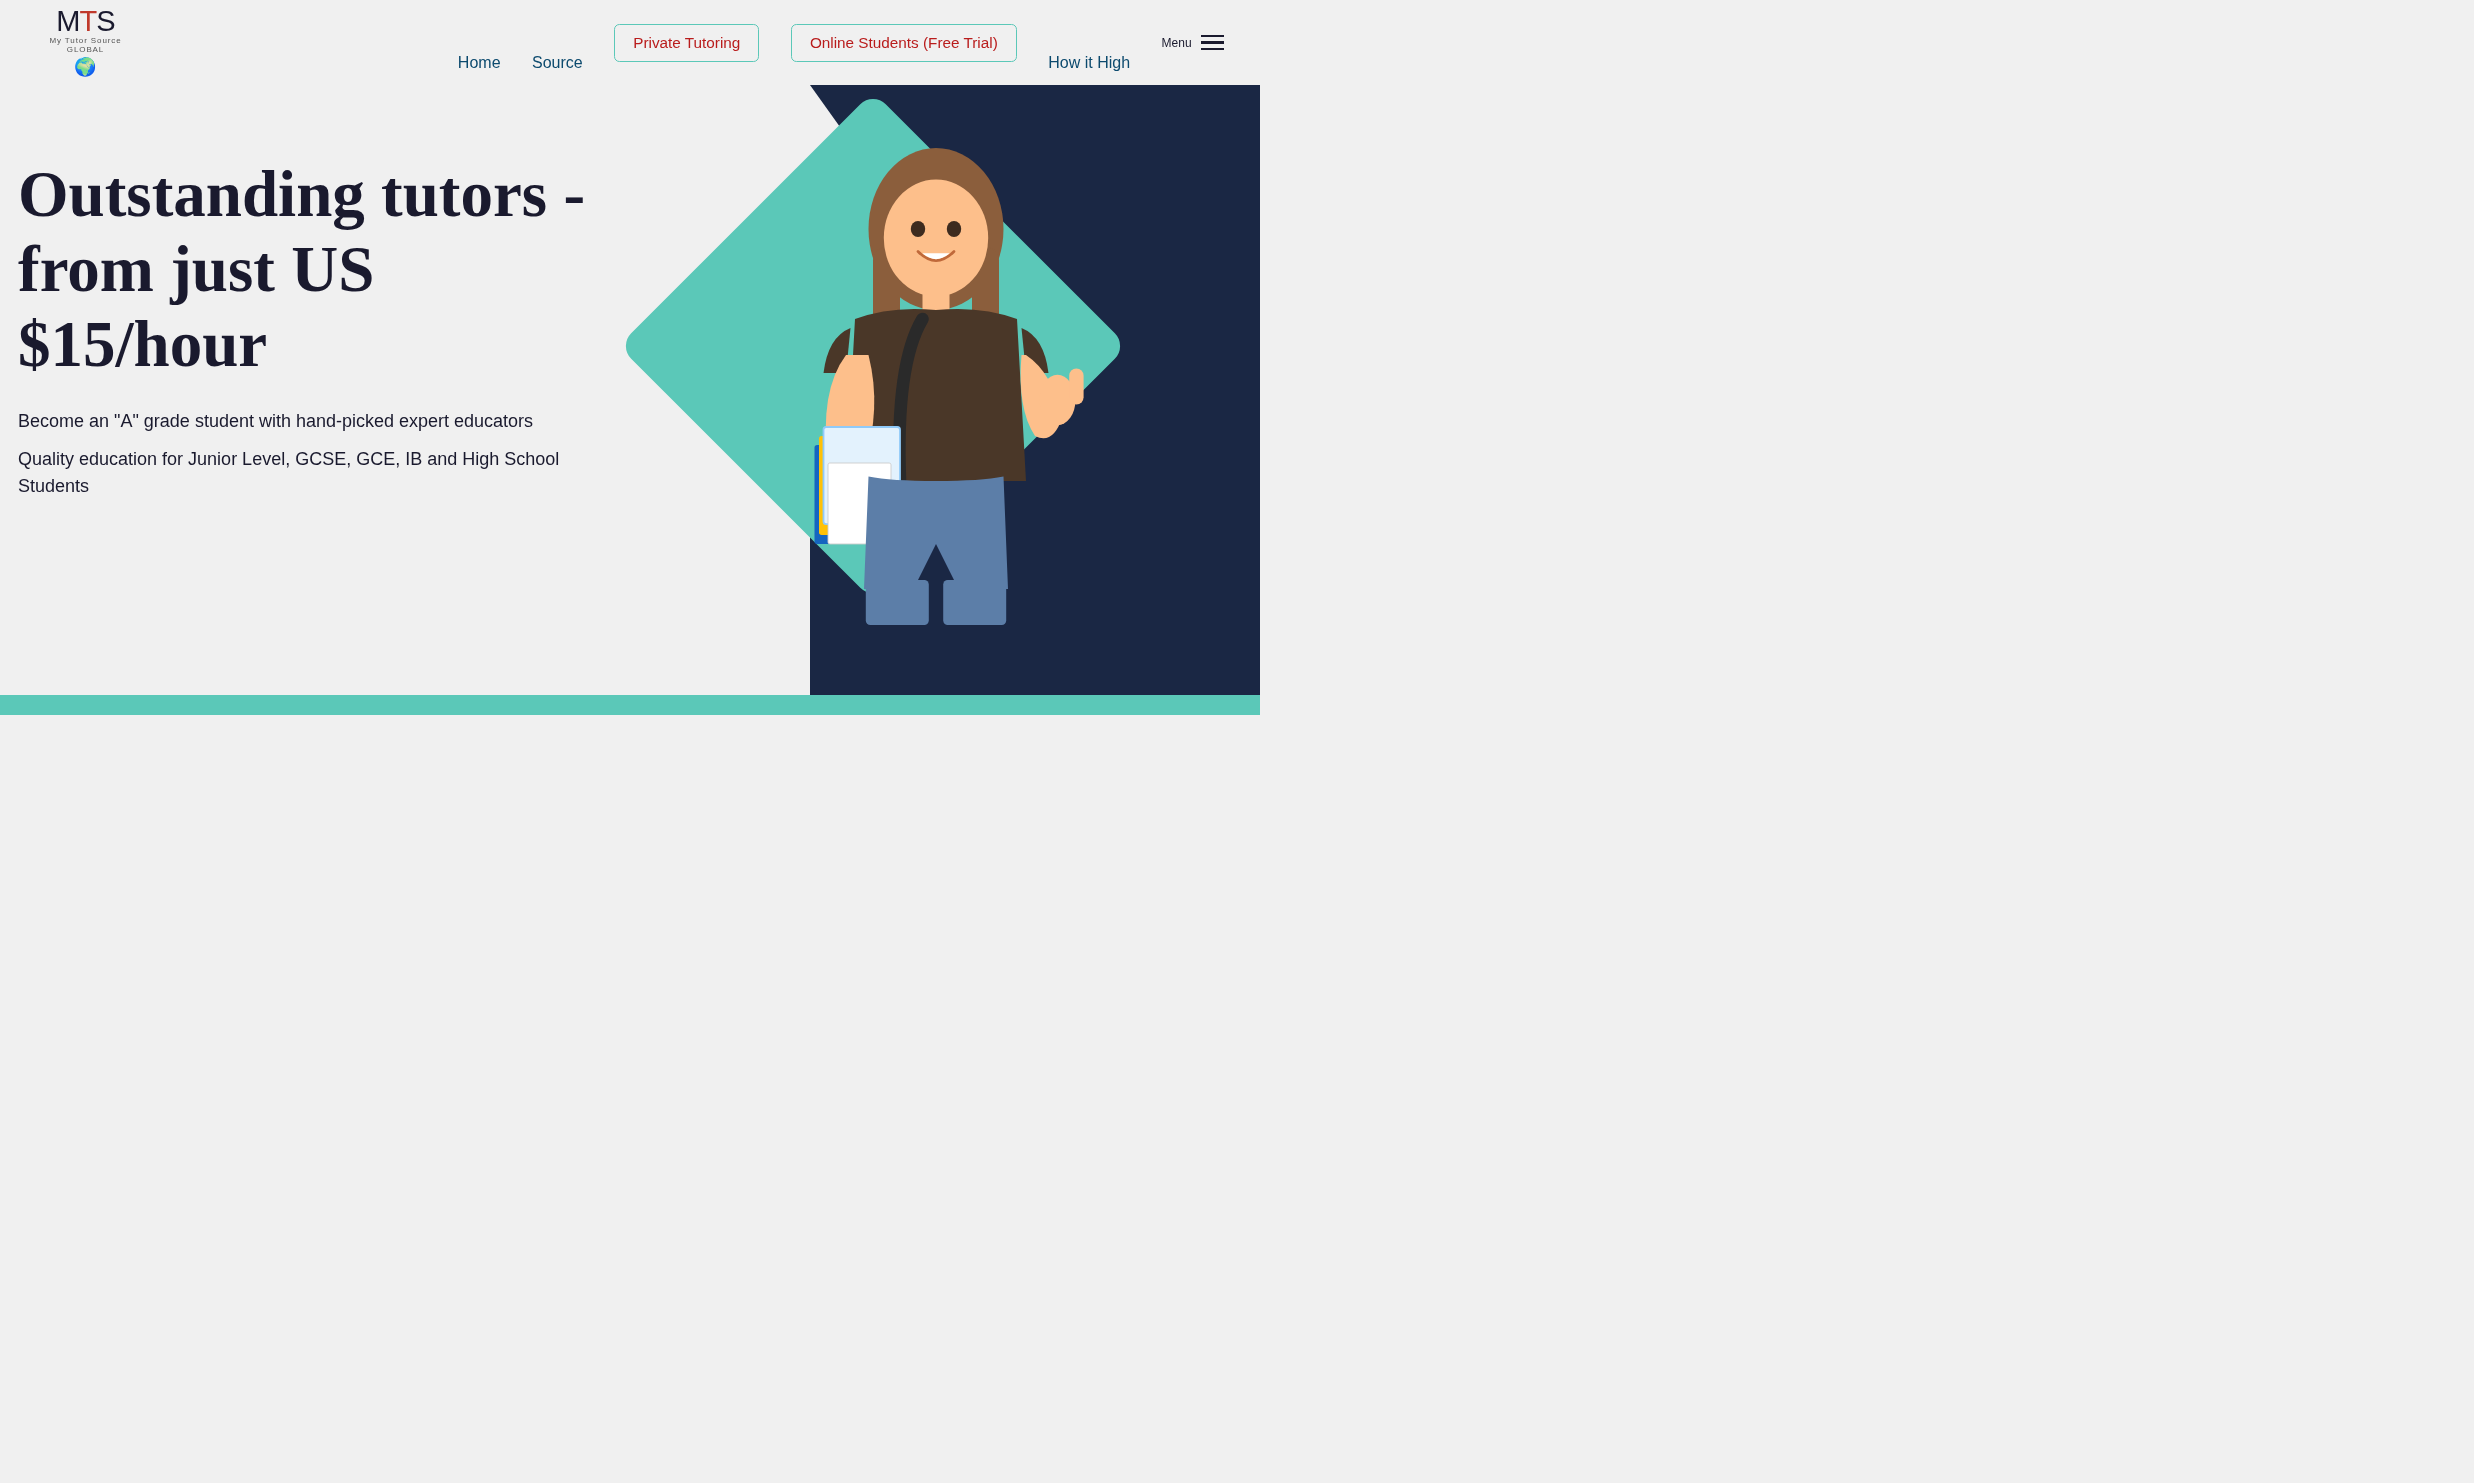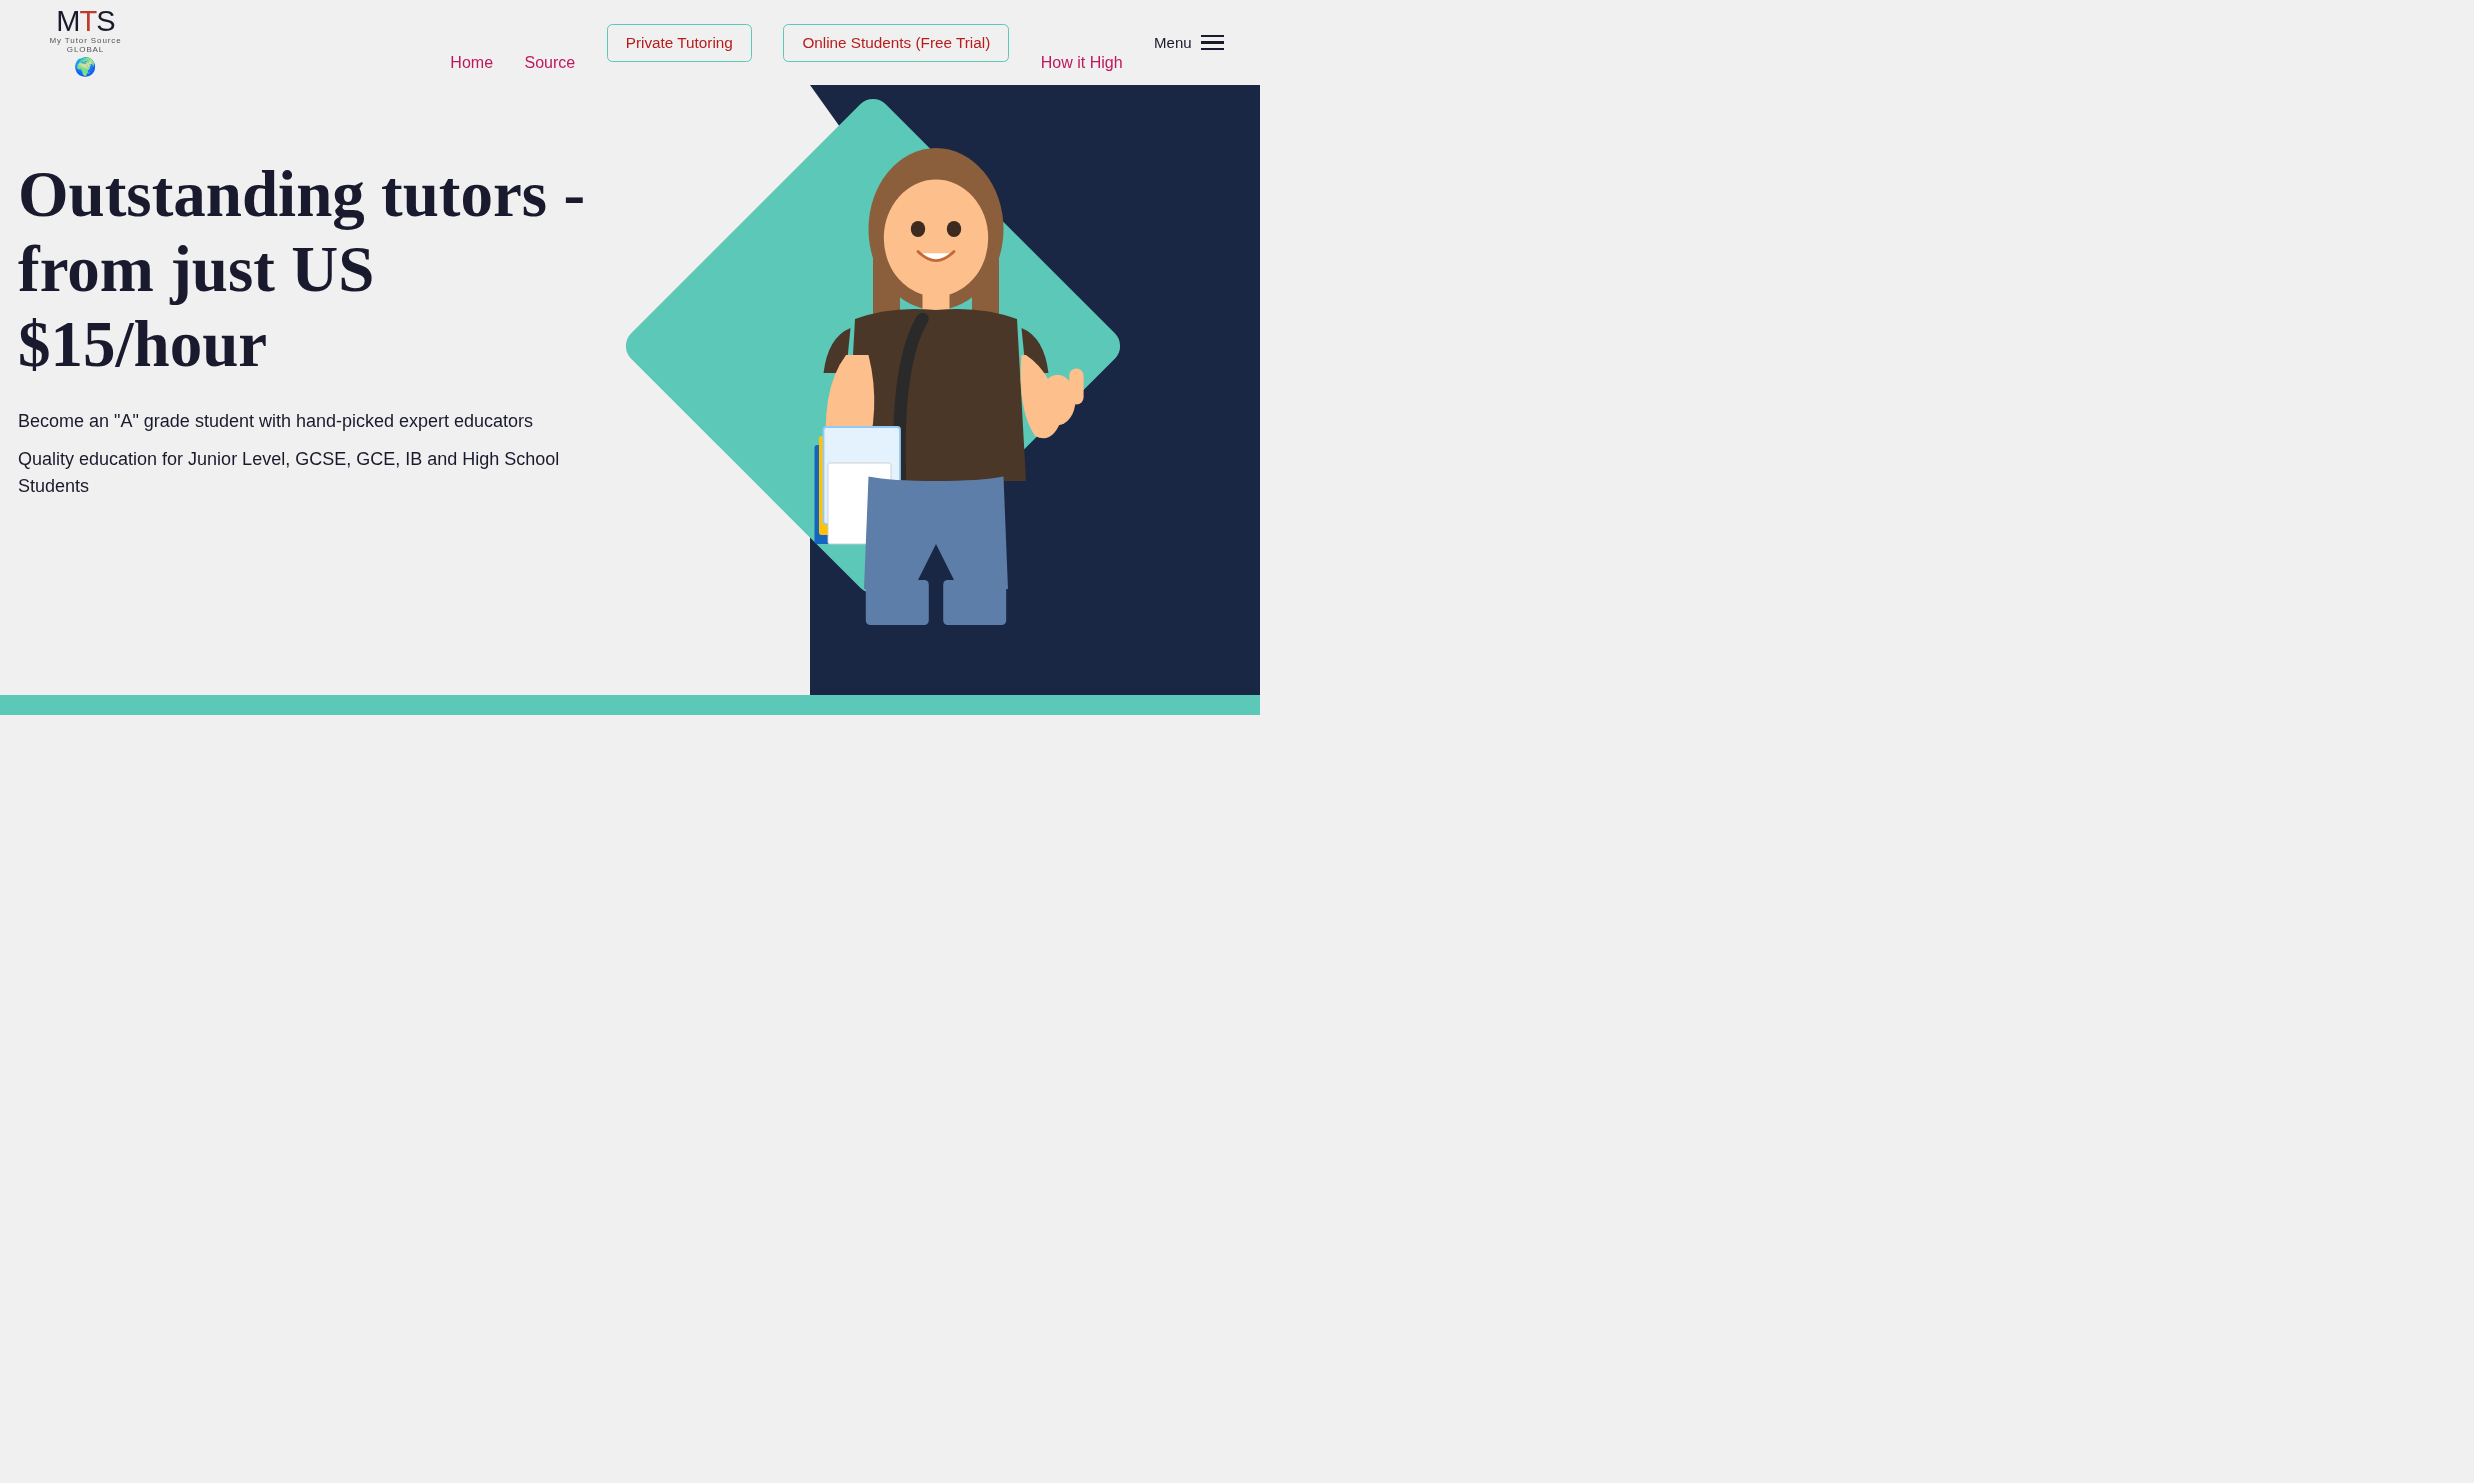--- a/index.html
+++ b/index.html
@@ -93,9 +93,9 @@
 
     .nav-menu {
       display: flex;
-      align-items: center;
+      align-items: flex-end;
       gap: 9px;
-      font-size: 15px;
+      font-size: 12px;
       color: #1a1a2e;
       font-family: Arial, sans-serif;
       cursor: pointer;

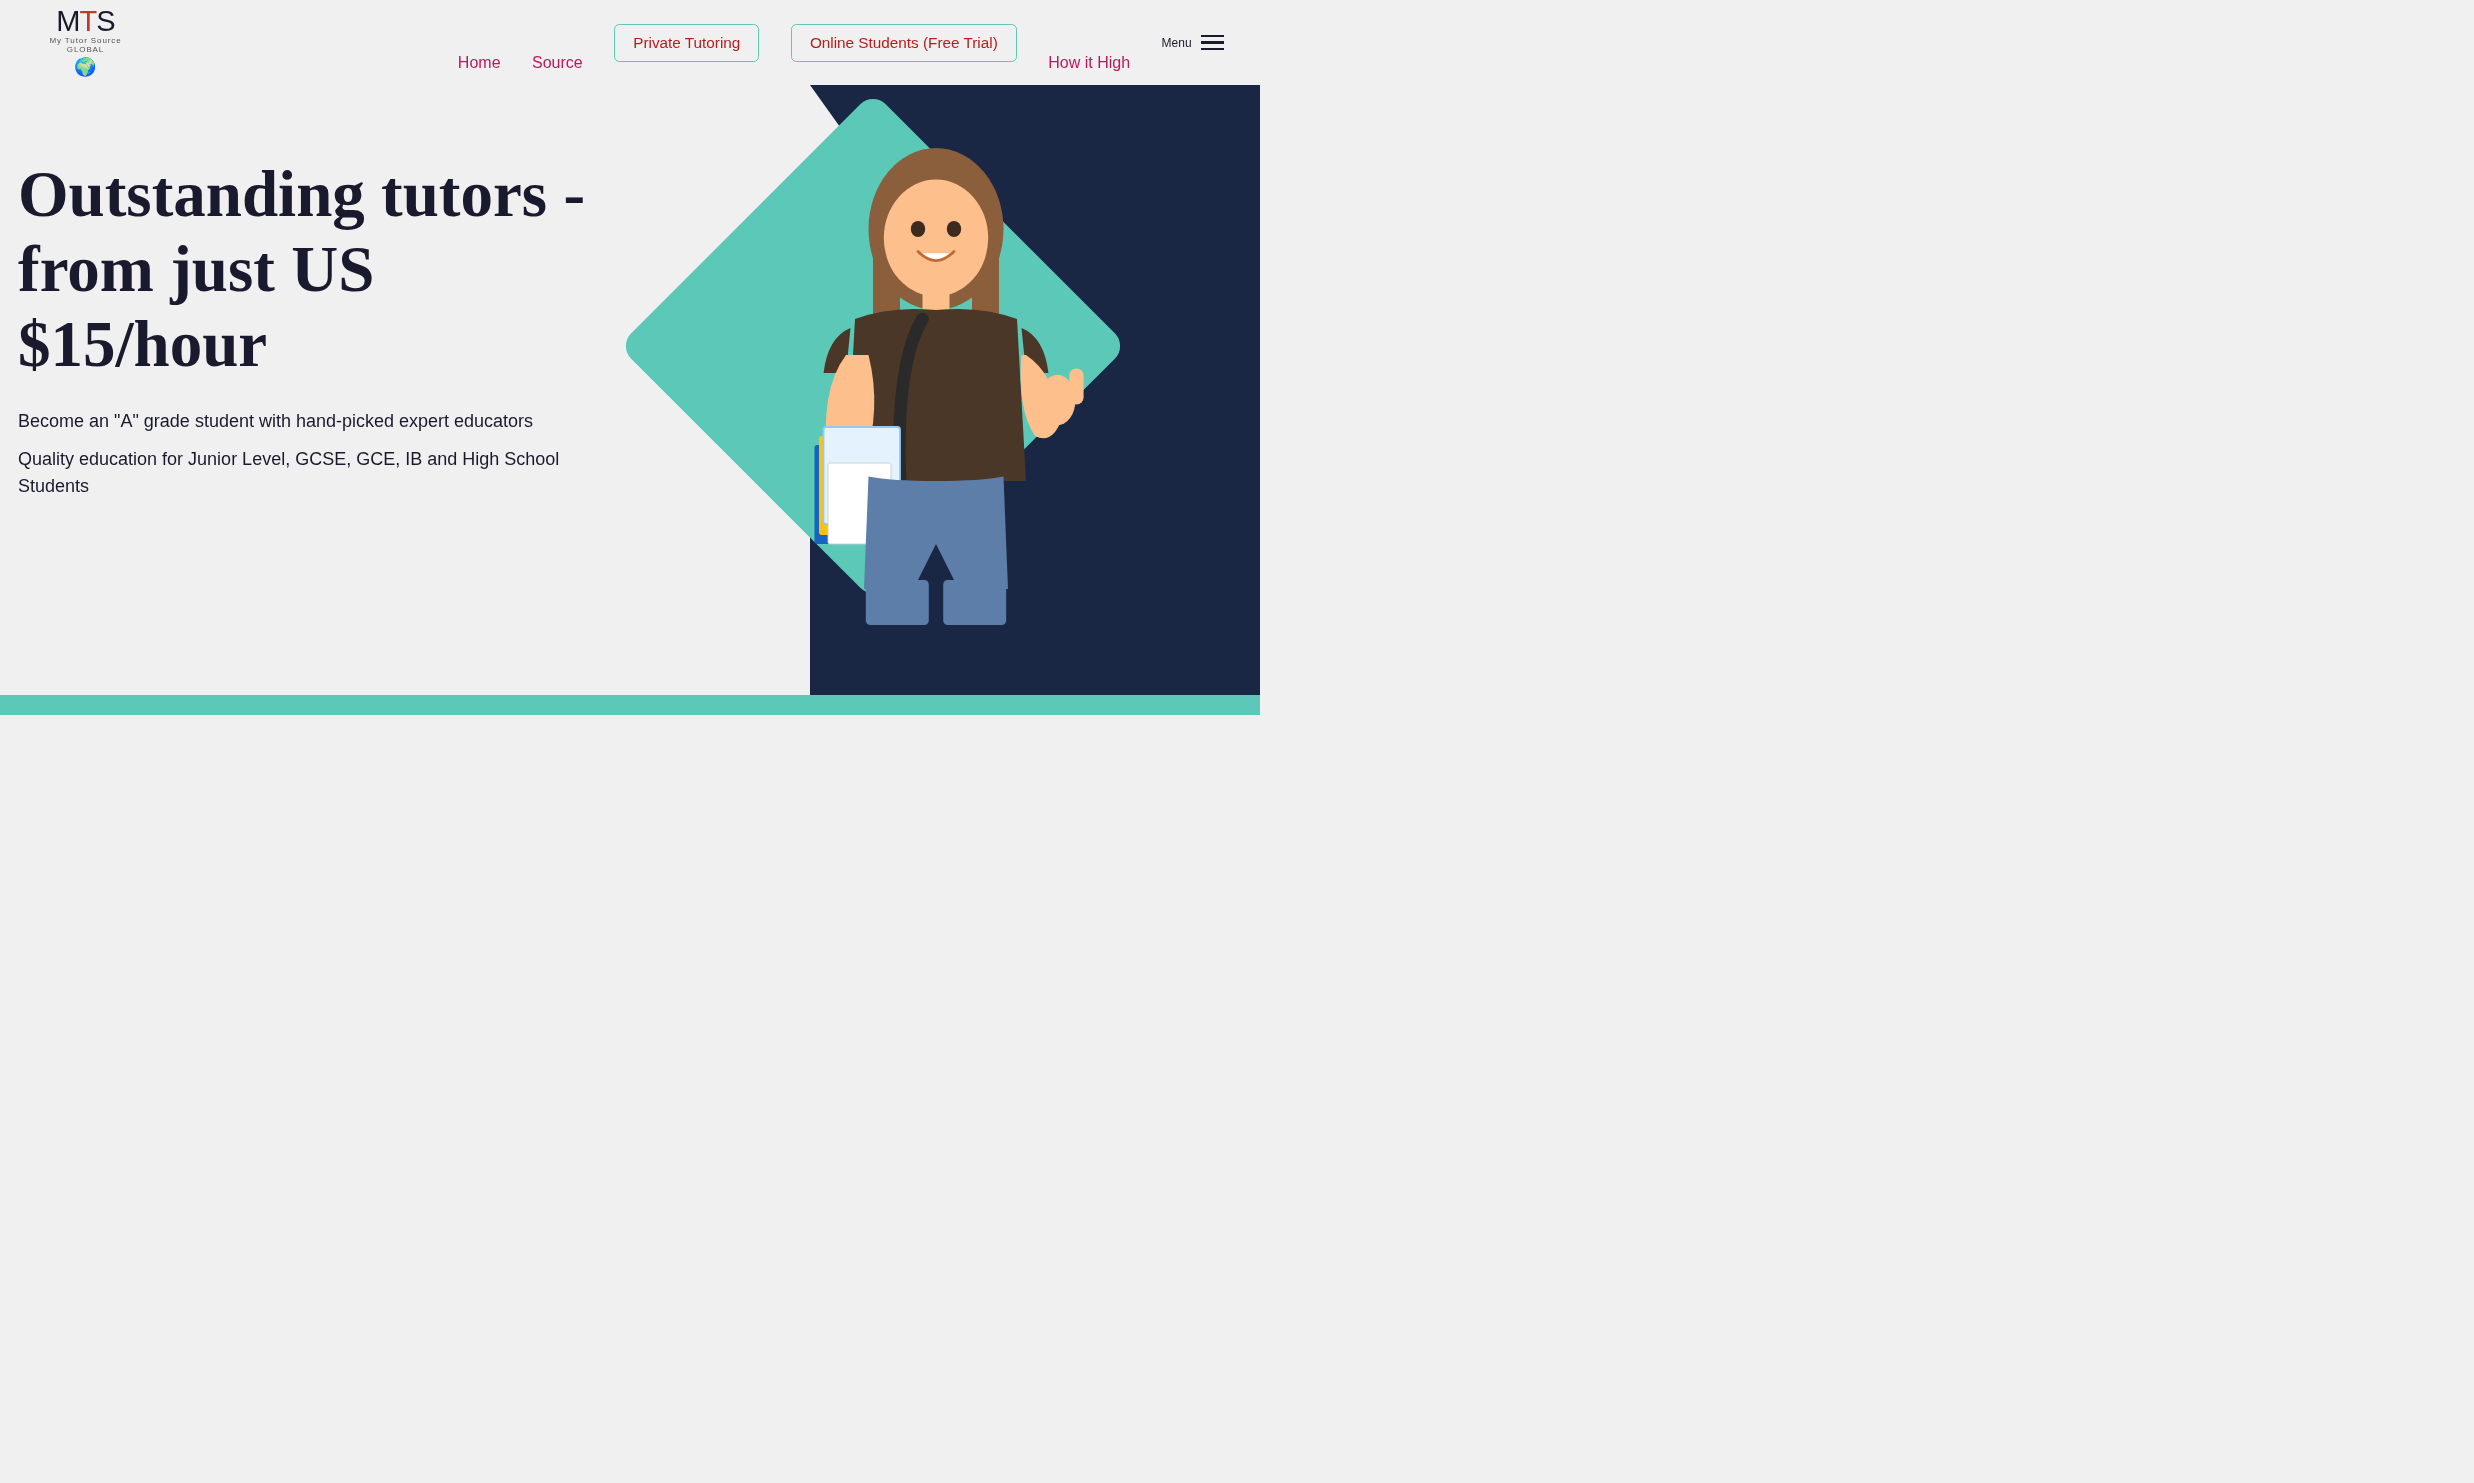--- a/index.html
+++ b/index.html
@@ -70,7 +70,7 @@
 
     .nav-link {
       font-size: 16px;
-      color: #be185d;
+      color: #0c4a6e;
       text-decoration: none;
       font-family: Arial, sans-serif;
       font-weight: 400;

